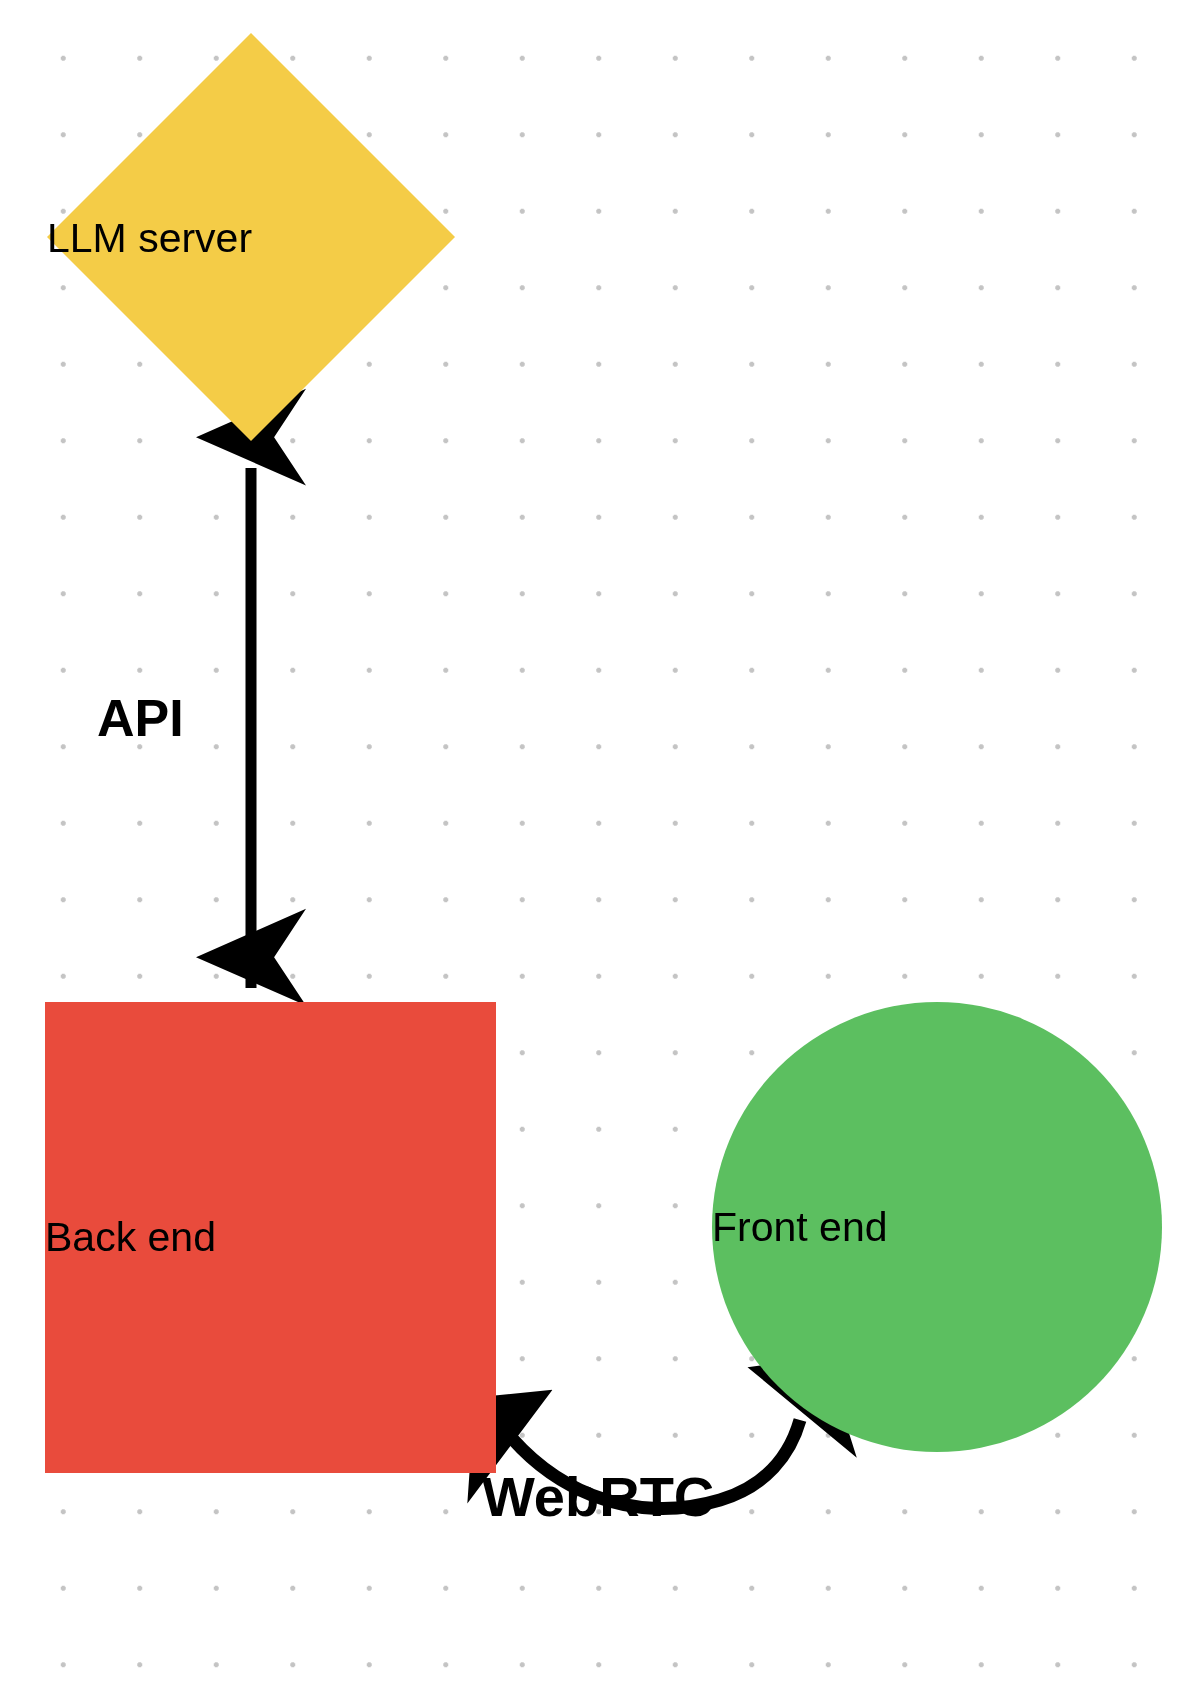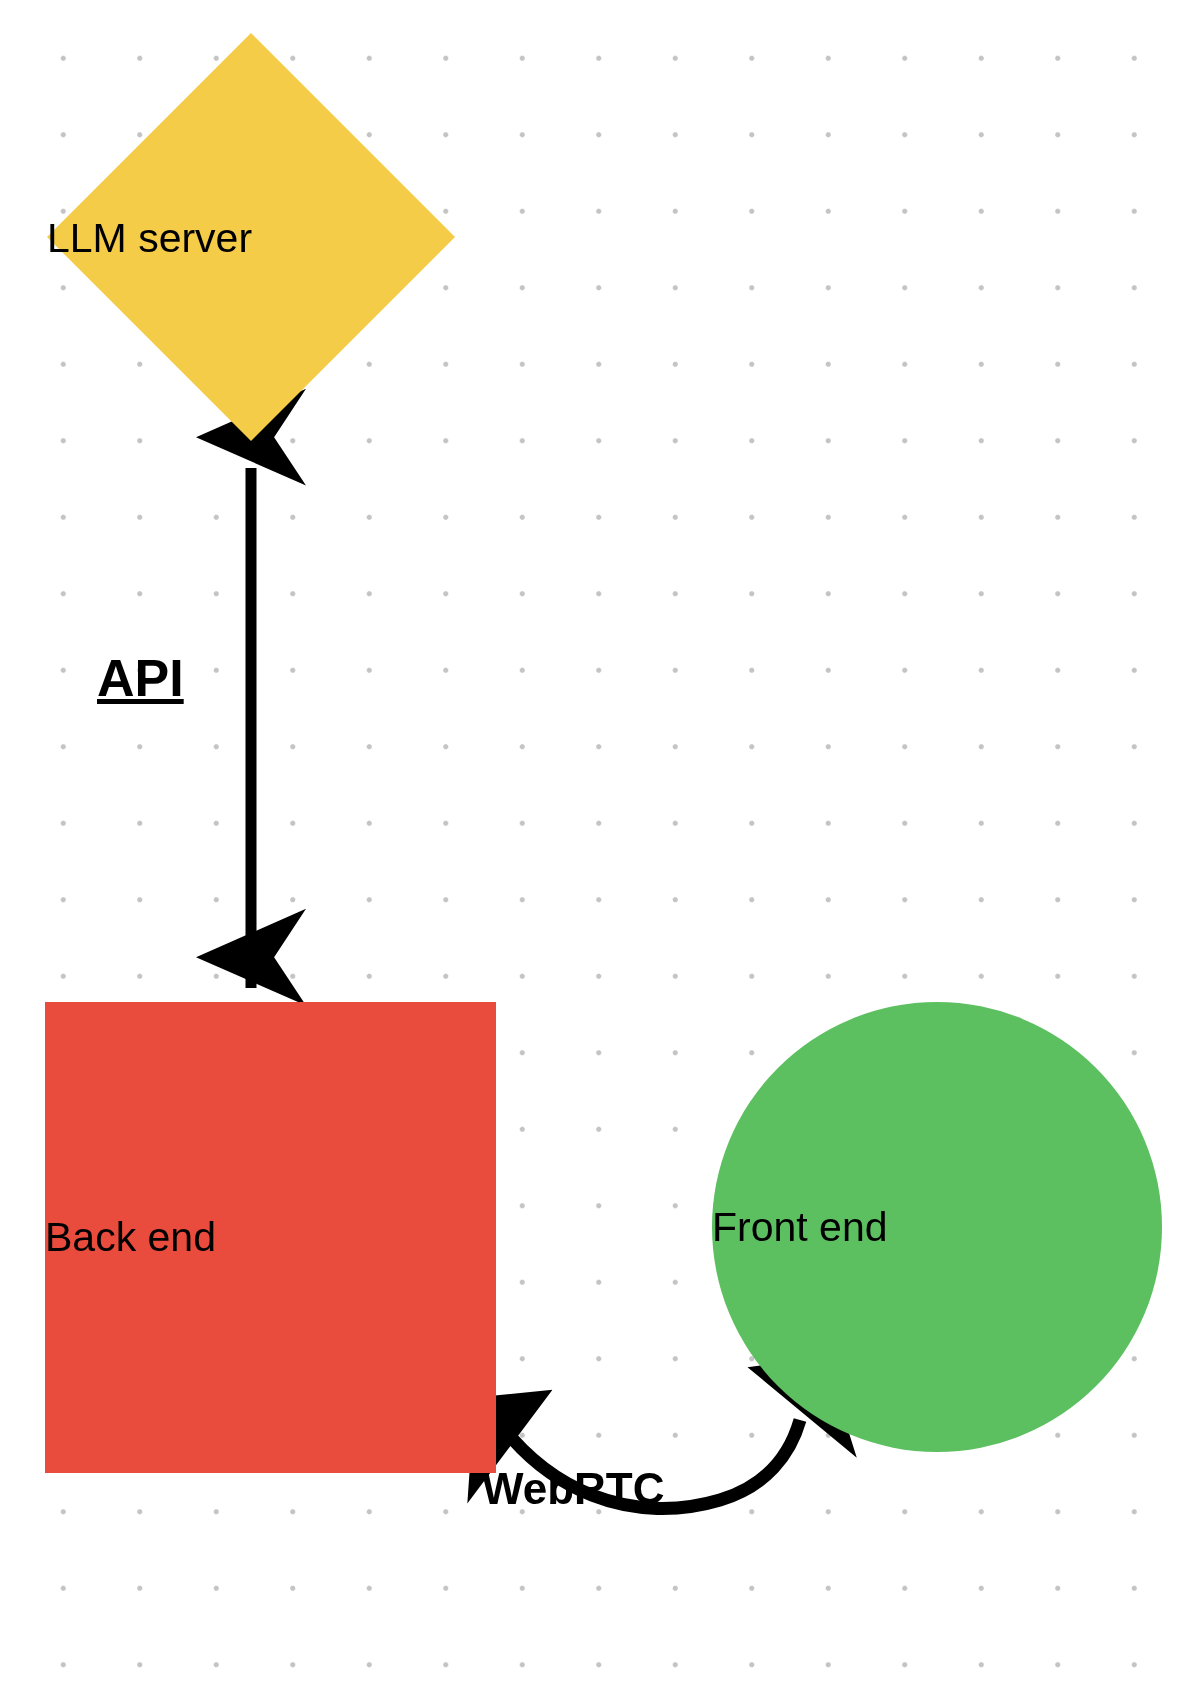--- a/index.html
+++ b/index.html
@@ -92,9 +92,8 @@
   }
   #api-label {
     left: 97px;
-    top: 648px;
+    top: 688px;
     font-size: 52px;
-    text-decoration: underline;
   }
   #webrtc-label {
     left: 482px;

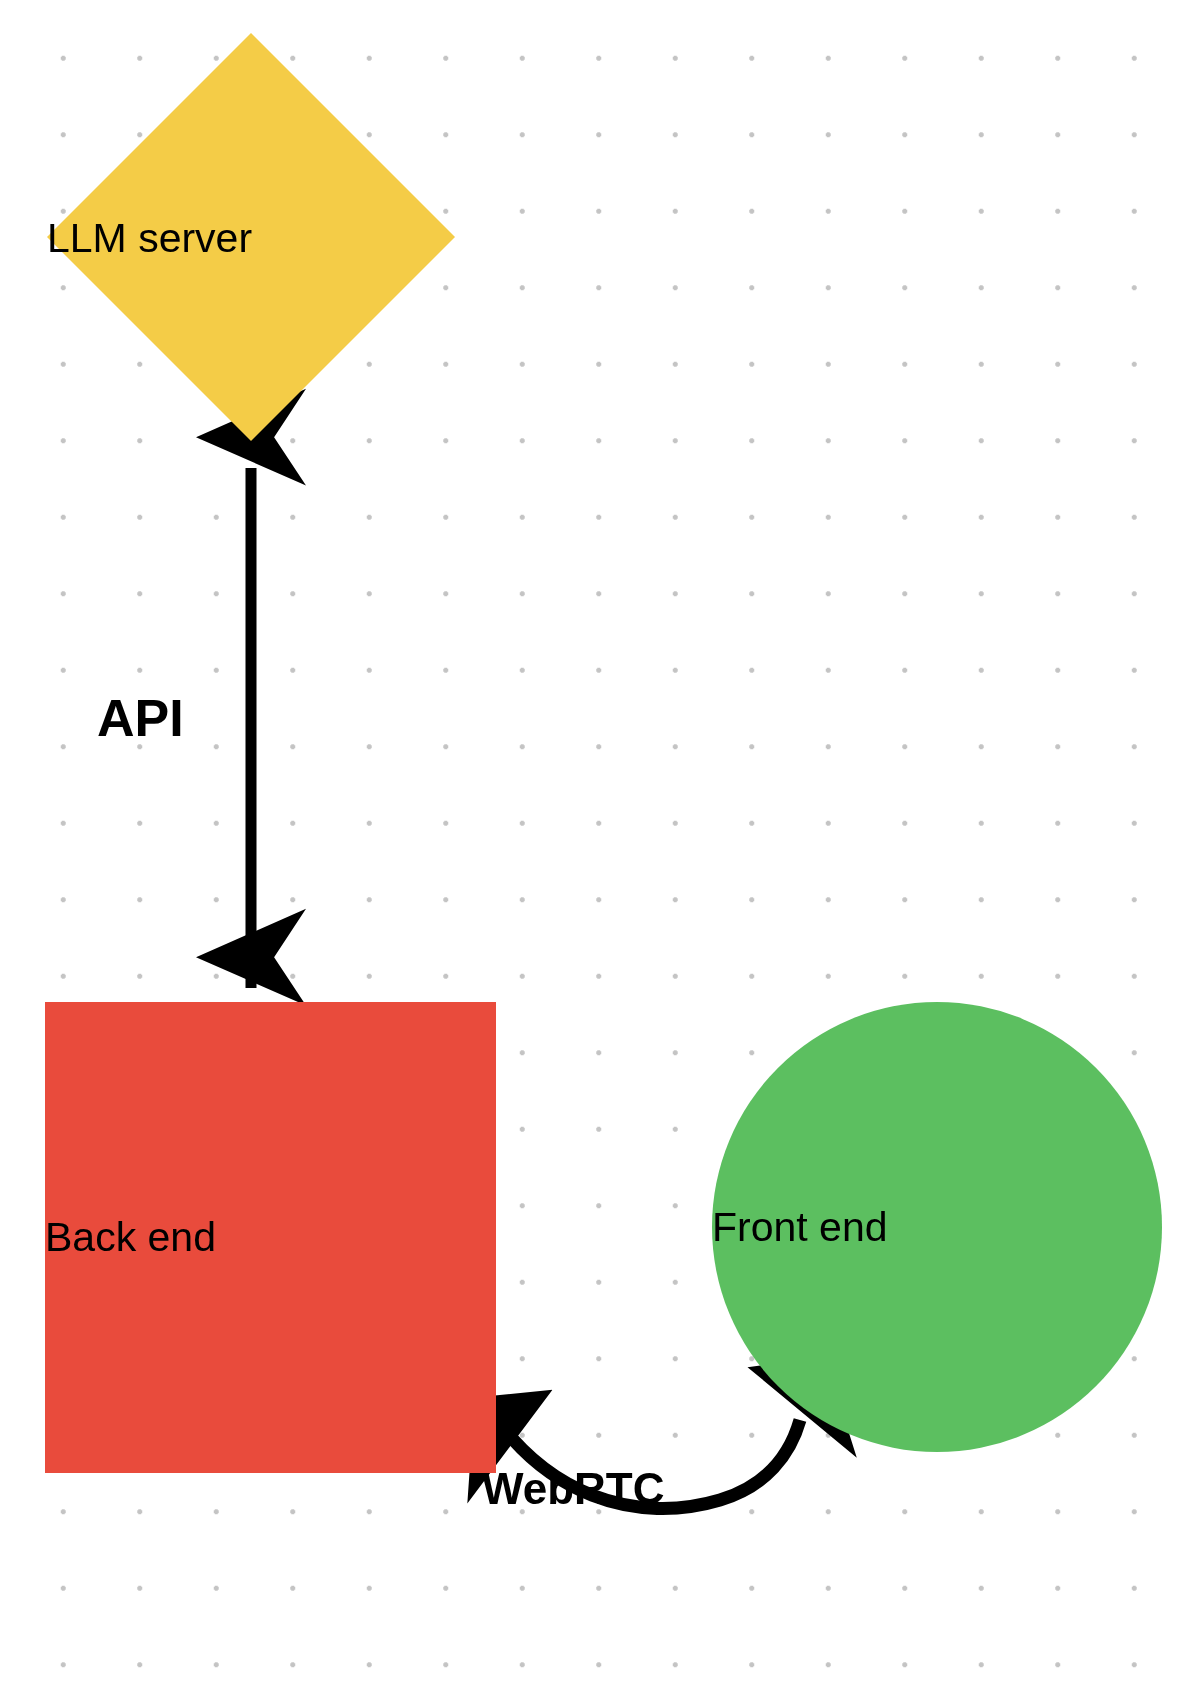--- a/index.html
+++ b/index.html
@@ -98,7 +98,7 @@
   #webrtc-label {
     left: 482px;
     top: 1464px;
-    font-size: 44px;
+    font-size: 56px;
   }
 </style>
 </head>

